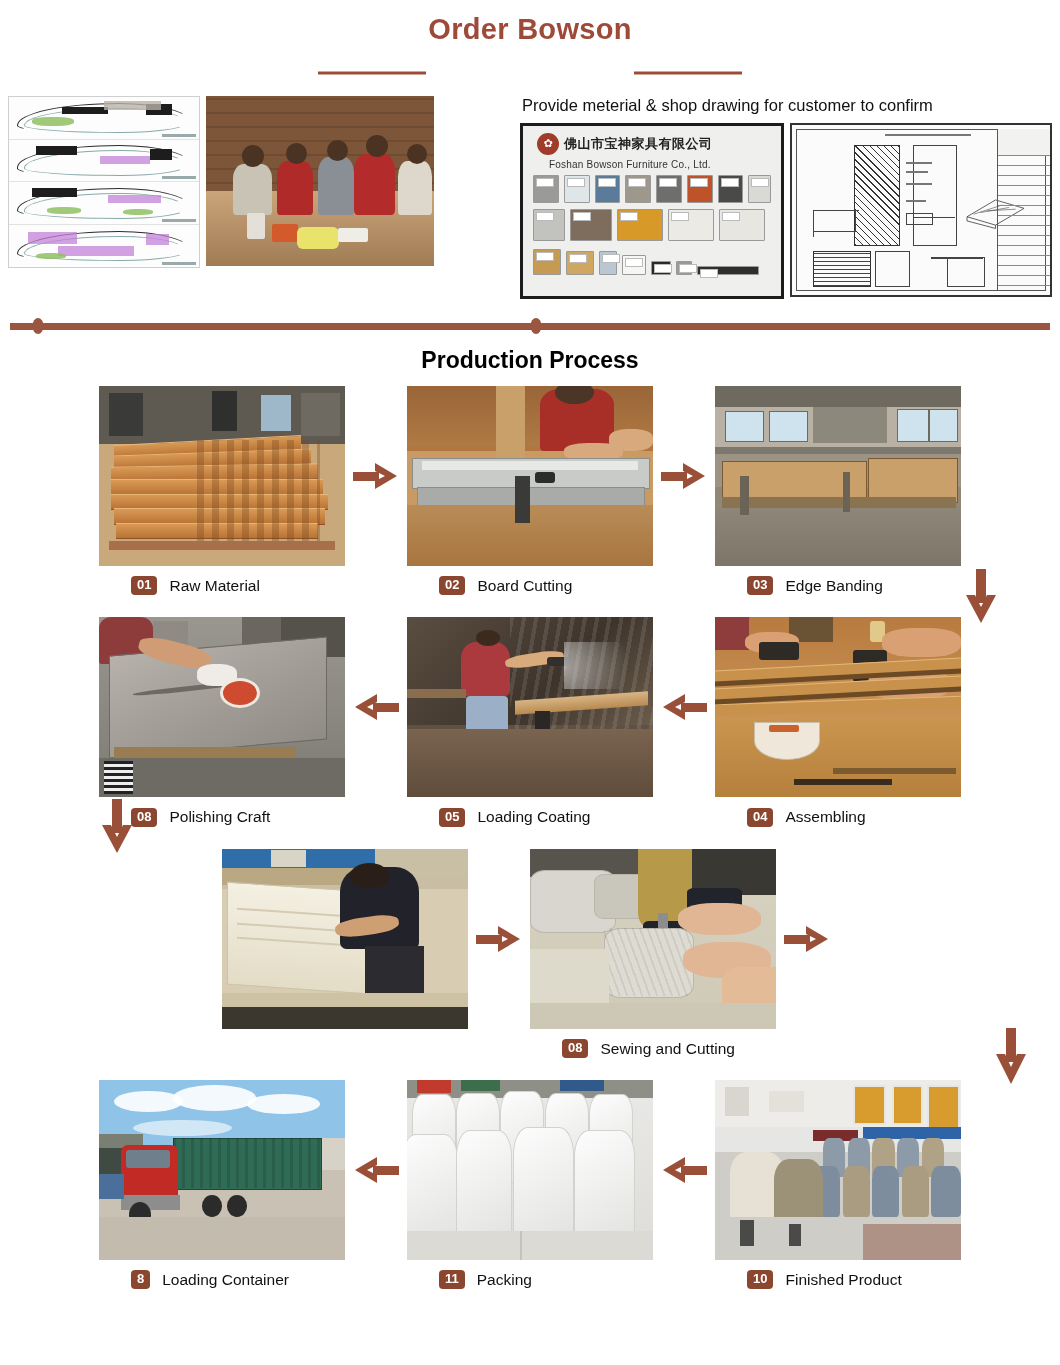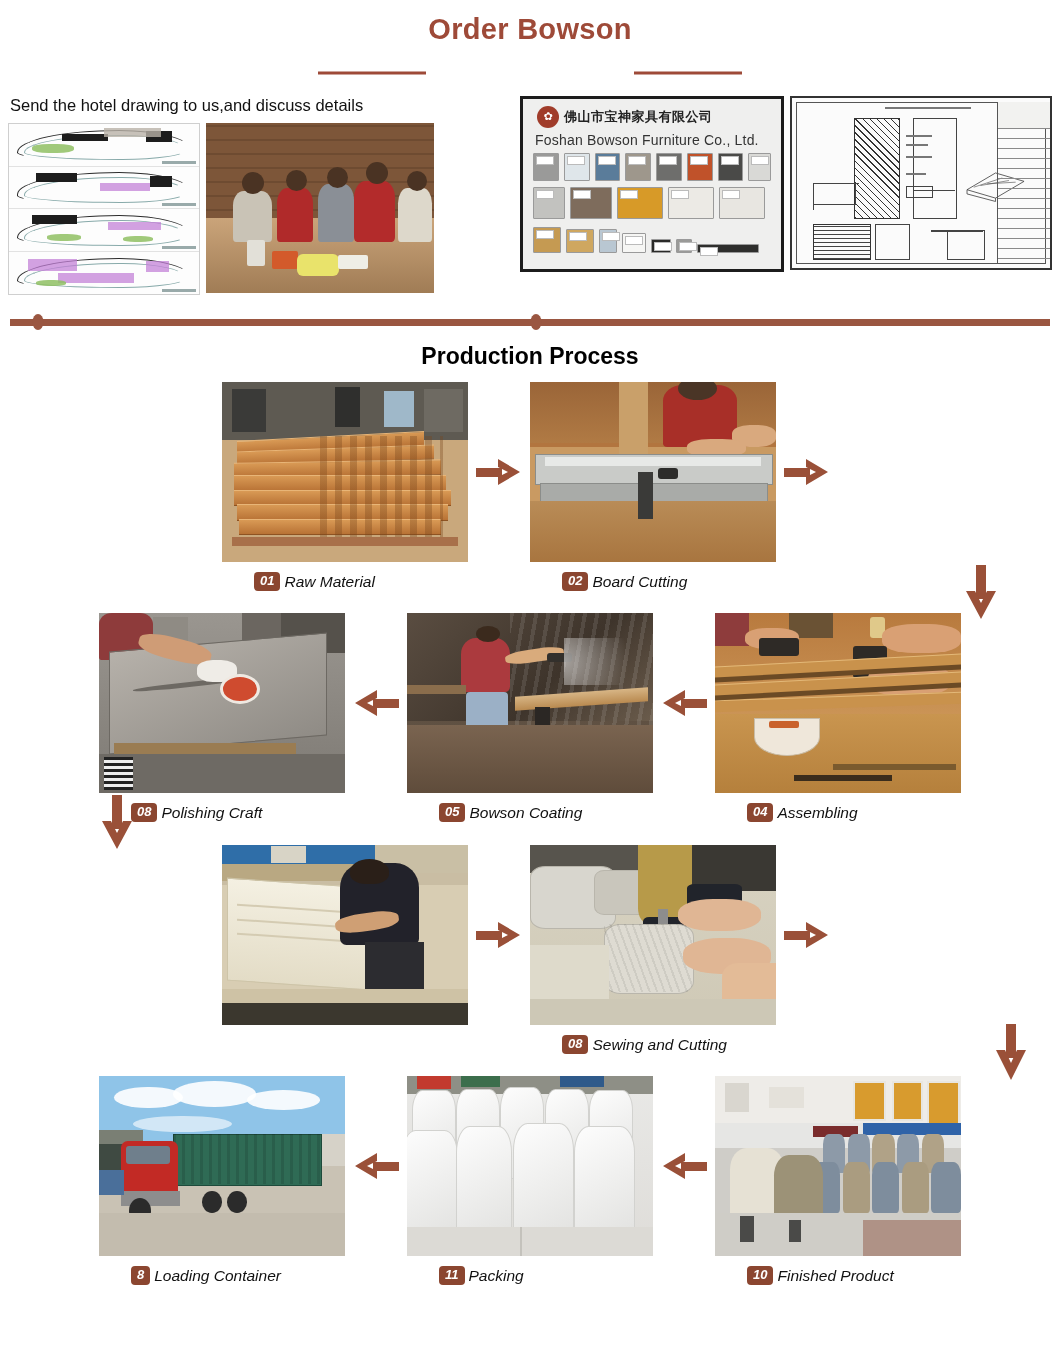--- a/index.html
+++ b/index.html
@@ -269,7 +269,6 @@
 <div class="order-row">
 
   <div class="order-col left">
-    <div class="order-caption">Send the hotel drawing to us,and discuss details</div>
     <div class="order-imgs">
 
       <div class="plan">

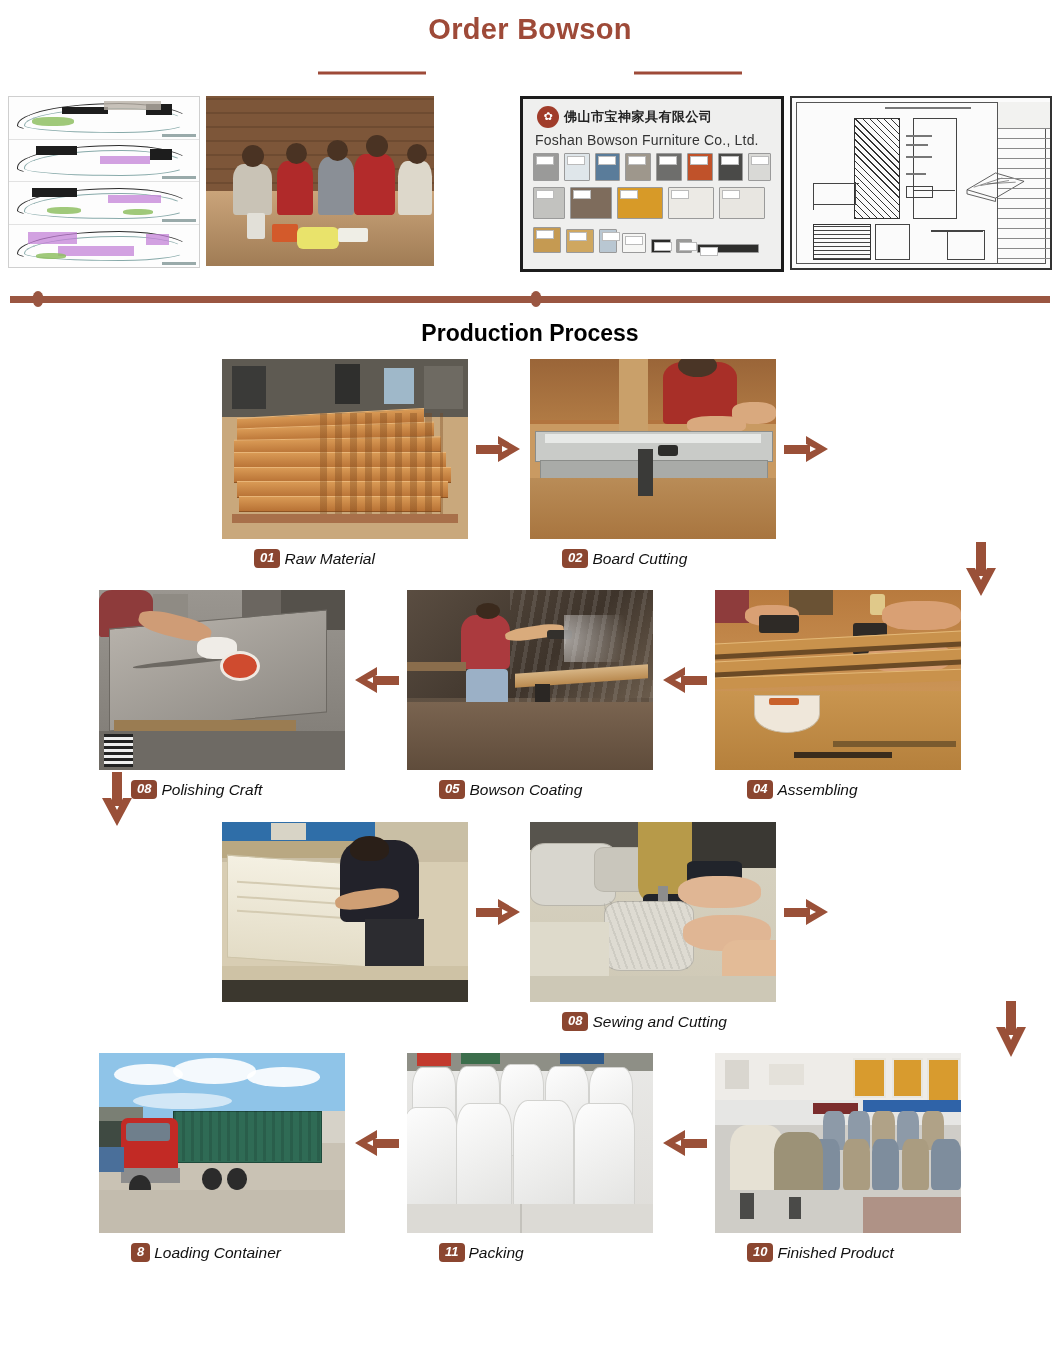--- a/index.html
+++ b/index.html
@@ -331,6 +331,7 @@
   </div>
 
   <div class="order-col right">
+    <div class="order-caption">Provide meterial &amp; shop drawing for customer to confirm</div>
     <div class="order-imgs">
 
       <div class="board">

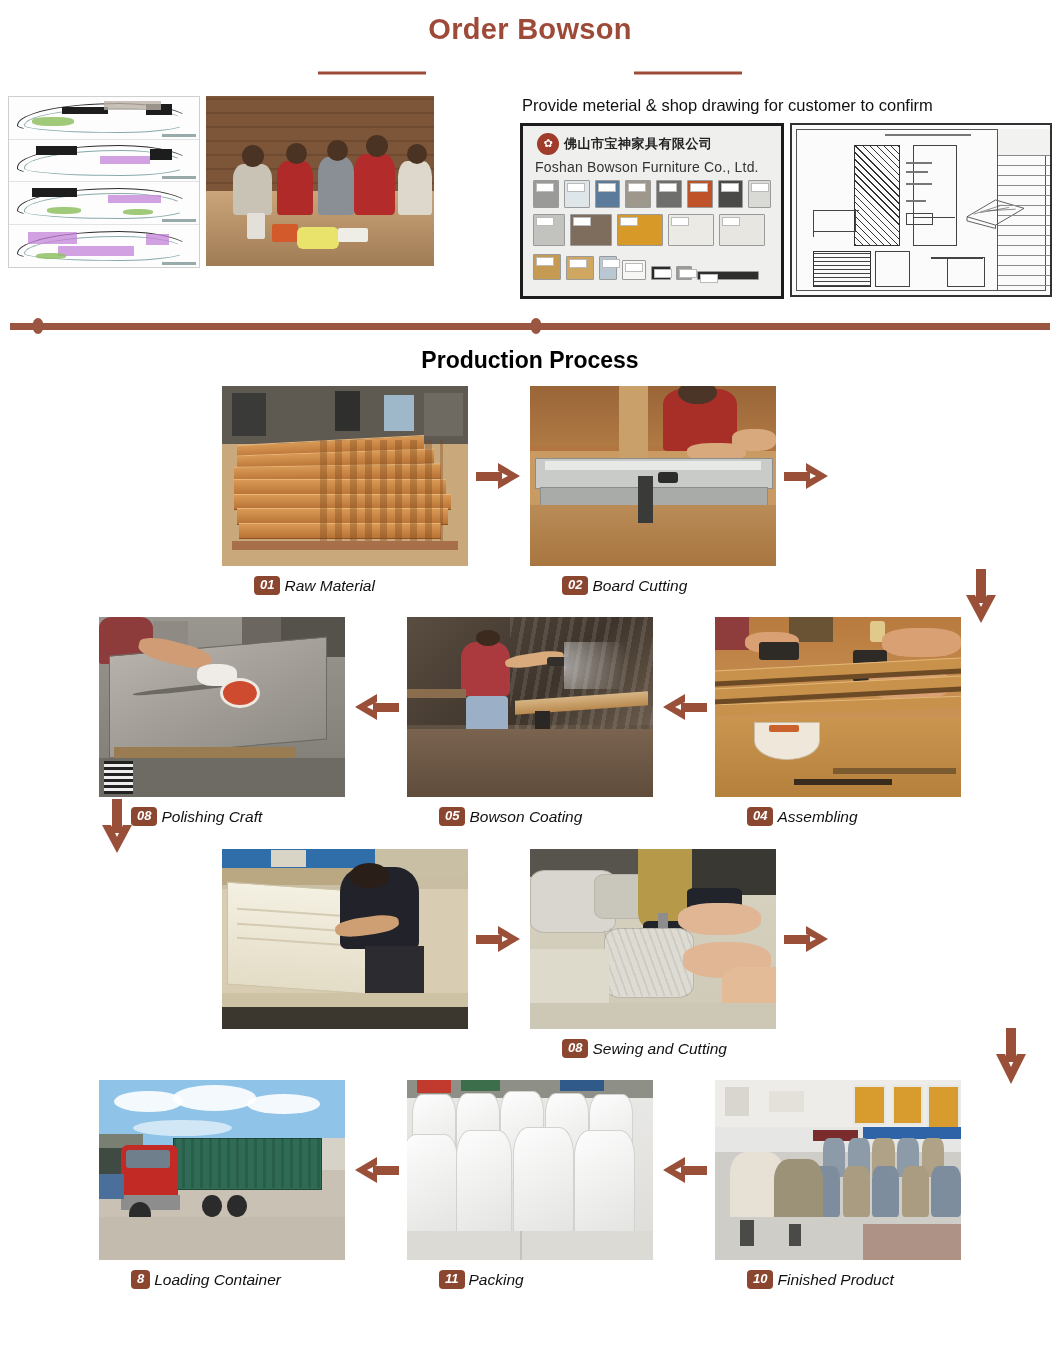--- a/index.html
+++ b/index.html
@@ -120,7 +120,7 @@
   .bh-logo{width:22px;height:22px;border-radius:50%;background:#a03c2a;
            display:flex;align-items:center;justify-content:center;color:#fff;font-size:11px;}
   .bh-cn{font-size:13px;font-weight:bold;color:#222;letter-spacing:.5px;font-family:Liberation Mono, monospace;}
-  .bh-en{font-size:14px;color:#333;letter-spacing:.2px;margin-left:12px;}
+  .bh-en{font-size:10px;color:#333;letter-spacing:.2px;margin-left:26px;}
   .sw-row{display:flex;gap:5px;padding:0 10px;margin-top:3px;}
   .sw{border:1px solid #9a9a9a;position:relative;border-radius:1px;}
   .sw::before{content:"";position:absolute;left:2px;top:2px;width:16px;height:7px;

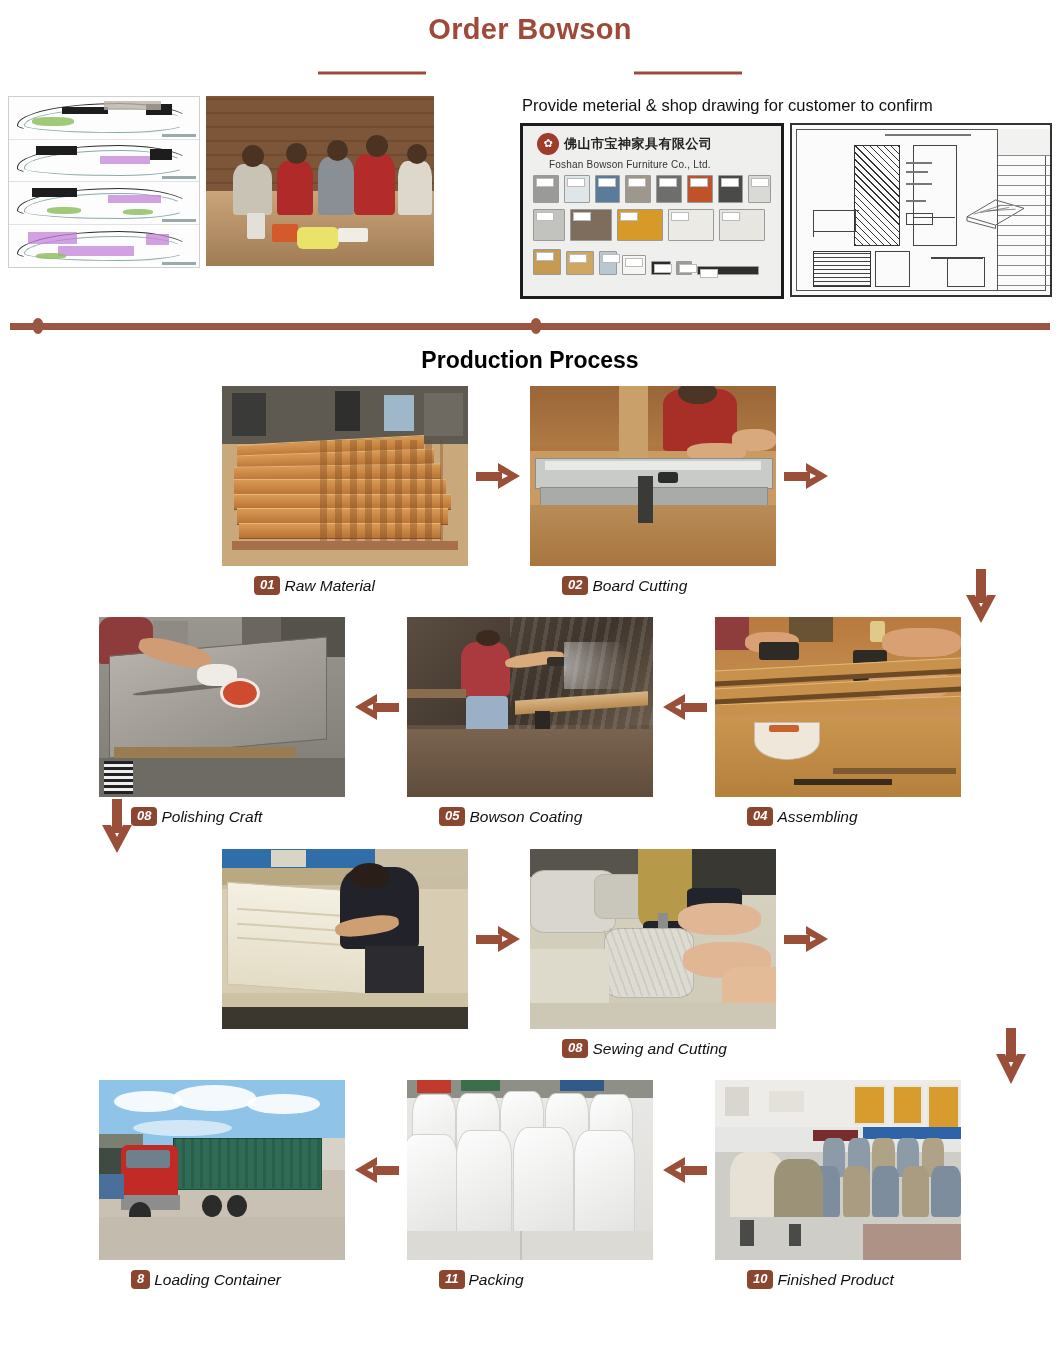--- a/index.html
+++ b/index.html
@@ -163,8 +163,8 @@
   .cell{width:246px;}
   .cell .pic{width:246px;height:180px;overflow:hidden;position:relative;}
   .caption{
-    display:flex;align-items:center;justify-content:center;
-    gap:4px;margin-top:10px;font-style:italic;
+    display:flex;align-items:flex-end;justify-content:center;
+    gap:12px;margin-top:10px;
   }
   .caption.left{justify-content:flex-start;padding-left:32px;}
   .badge{

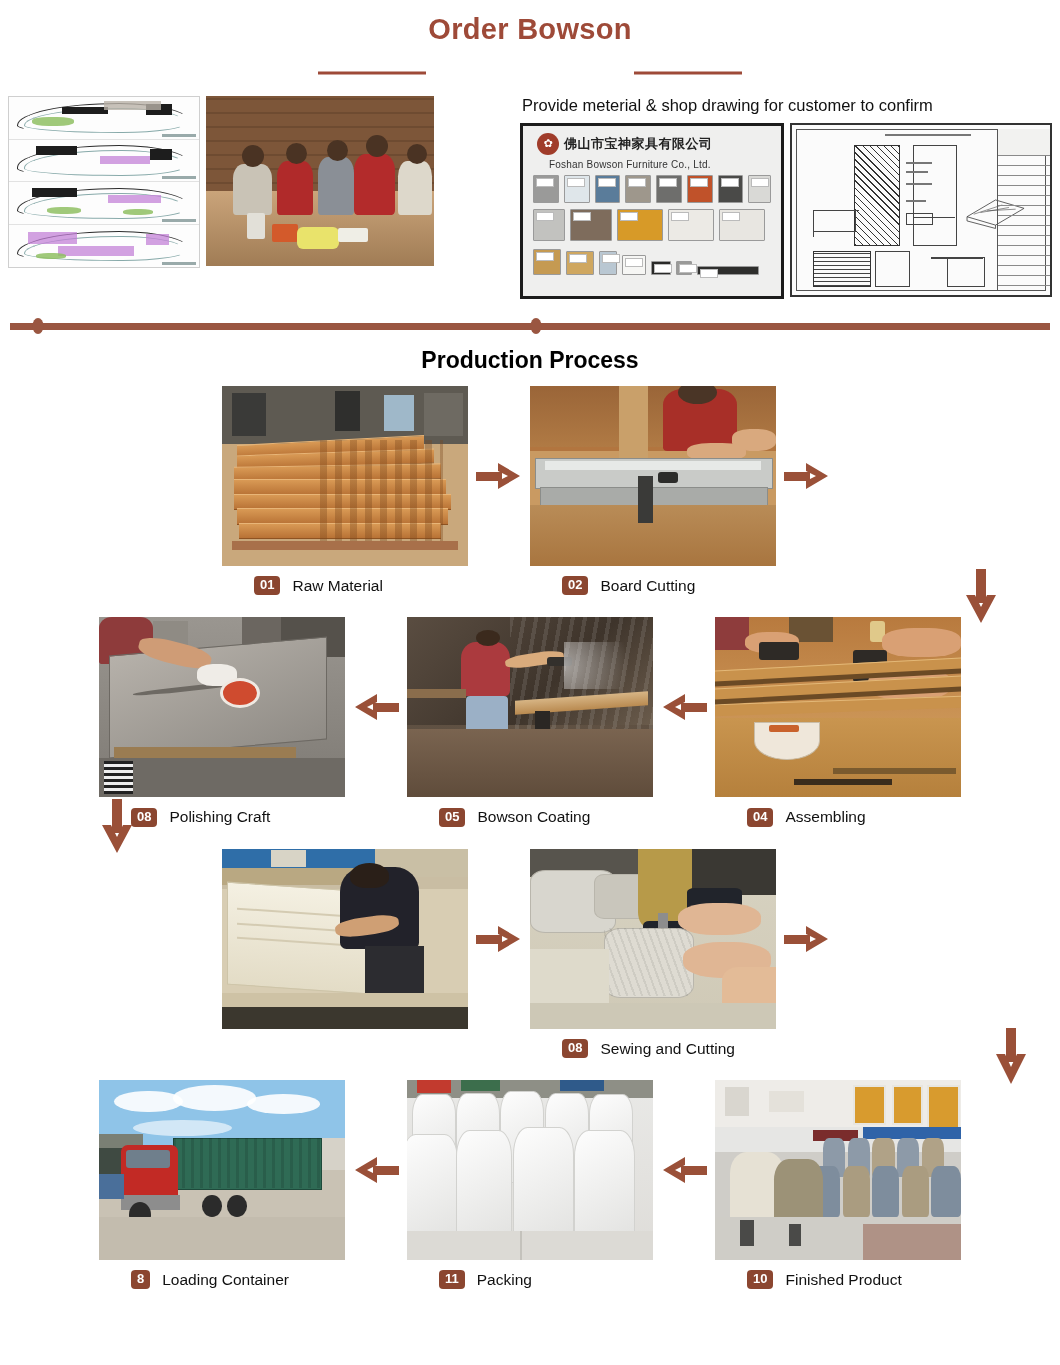--- a/index.html
+++ b/index.html
@@ -488,6 +488,29 @@
       </svg>
     </div>
 
+    <div class="cell">
+      <div class="pic eb-bg">
+        <div class="sc">
+          <div class="q" style="left:0;top:0;width:100%;height:12%;background:#6f6a60;"></div>
+          <div class="eb-win" style="left:4%;top:14%;width:15%;height:16%;"></div>
+          <div class="eb-win" style="left:22%;top:14%;width:15%;height:16%;"></div>
+          <div class="eb-win" style="left:74%;top:13%;width:12%;height:17%;"></div>
+          <div class="eb-win" style="left:87%;top:13%;width:11%;height:17%;"></div>
+          <div class="q" style="left:40%;top:12%;width:30%;height:20%;background:#8d887c;"></div>
+          <div class="q" style="left:0;top:34%;width:100%;height:4%;background:#7d786d;"></div>
+          <div class="eb-mach" style="left:3%;top:42%;width:58%;height:20%;"></div>
+          <div class="eb-mach" style="left:62%;top:40%;width:36%;height:24%;"></div>
+          <div class="q" style="left:3%;top:62%;width:95%;height:6%;background:#8a7350;"></div>
+          <div class="q" style="left:0;top:68%;width:100%;height:32%;background:linear-gradient(#8e8779,#7c7568);"></div>
+          <div class="q" style="left:10%;top:50%;width:4%;height:22%;background:#6a6356;"></div>
+          <div class="q" style="left:52%;top:48%;width:3%;height:22%;background:#6a6356;"></div>
+        </div>
+      </div>
+      <div class="caption left">
+        <span class="badge">03</span>
+        <span class="cap-text">Edge Banding</span>
+      </div>
+    </div>
   </div>
 
   <div style="position:relative;height:0;">

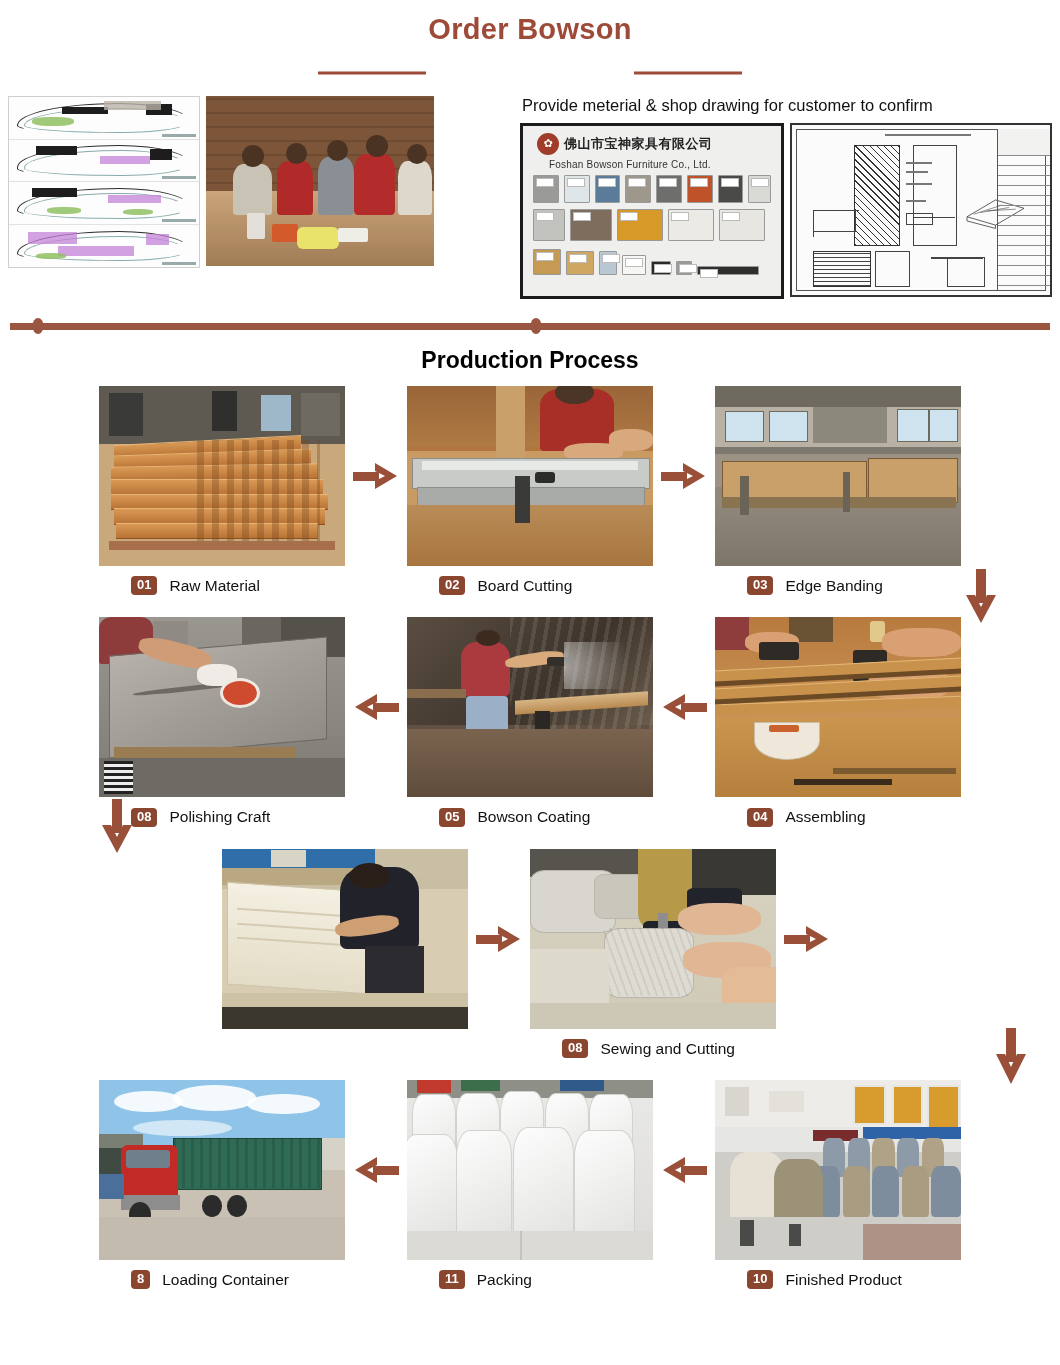--- a/index.html
+++ b/index.html
@@ -577,7 +577,7 @@
       </div>
       <div class="caption left">
         <span class="badge">05</span>
-        <span class="cap-text">Bowson Coating</span>
+        <span class="cap-text">Loading Coating</span>
       </div>
     </div>
 

